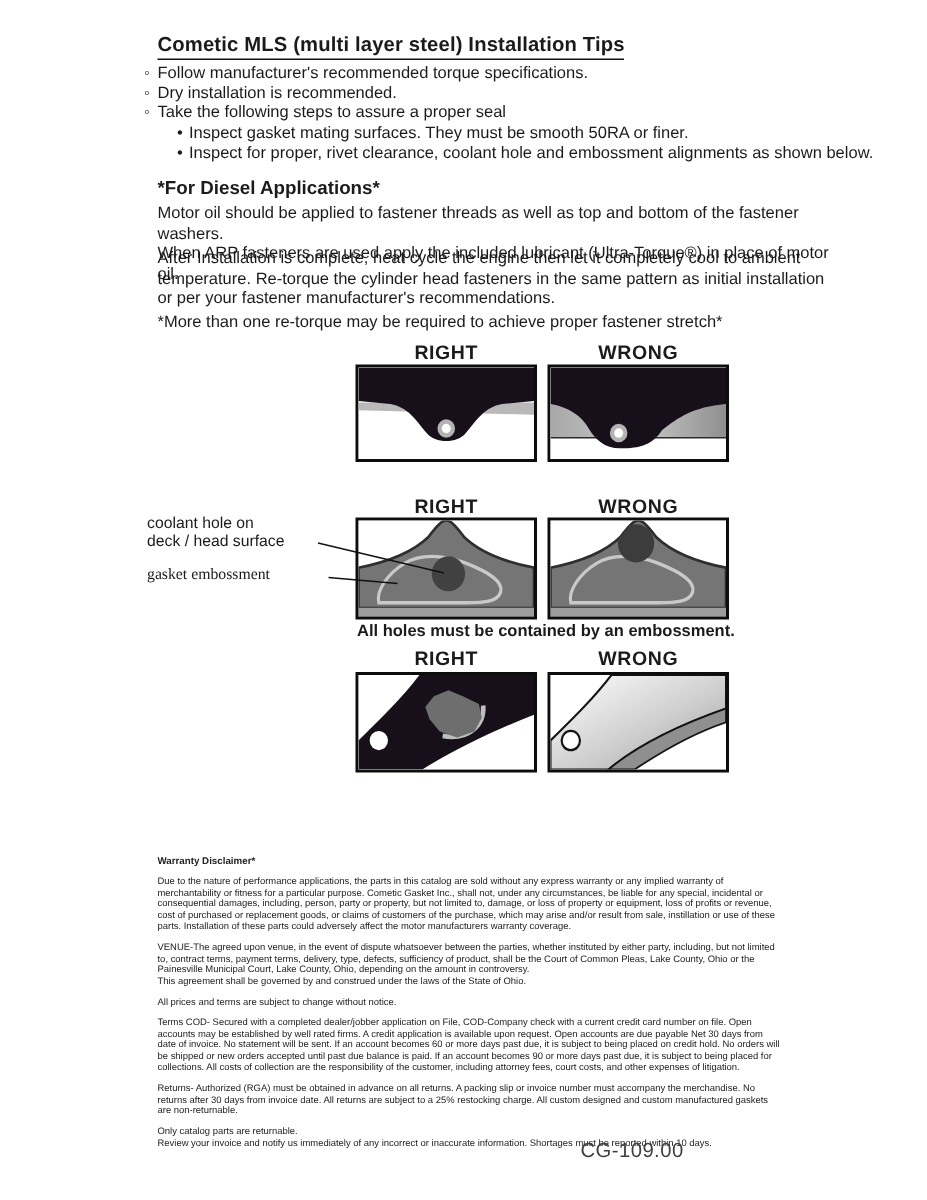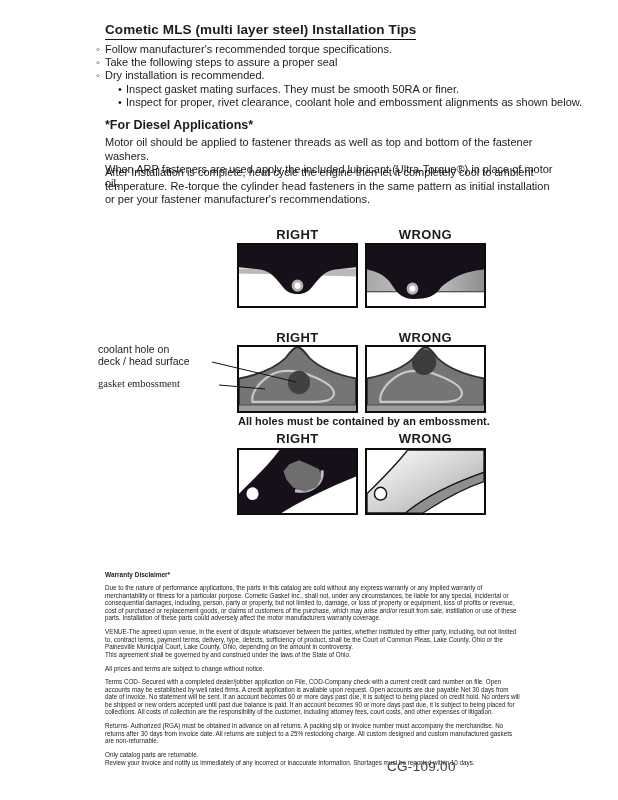--- a/index.html
+++ b/index.html
@@ -45,8 +45,8 @@
 
   <div class="abs intro">
     <div class="row"><span class="b">◦</span><span>Follow manufacturer's recommended torque specifications.</span></div>
+    <div class="row"><span class="b">◦</span><span>Dry installation is recommended.</span></div>
     <div class="row"><span class="b">◦</span><span>Take the following steps to assure a proper seal</span></div>
-    <div class="row"><span class="b">◦</span><span>Dry installation is recommended.</span></div>
     <div class="row sub"><span class="sb">•</span><span>Inspect gasket mating surfaces.  They must be smooth 50RA or finer.</span></div>
     <div class="row sub"><span class="sb">•</span><span>Inspect for proper, rivet clearance, coolant hole and embossment alignments as shown below.</span></div>
   </div>

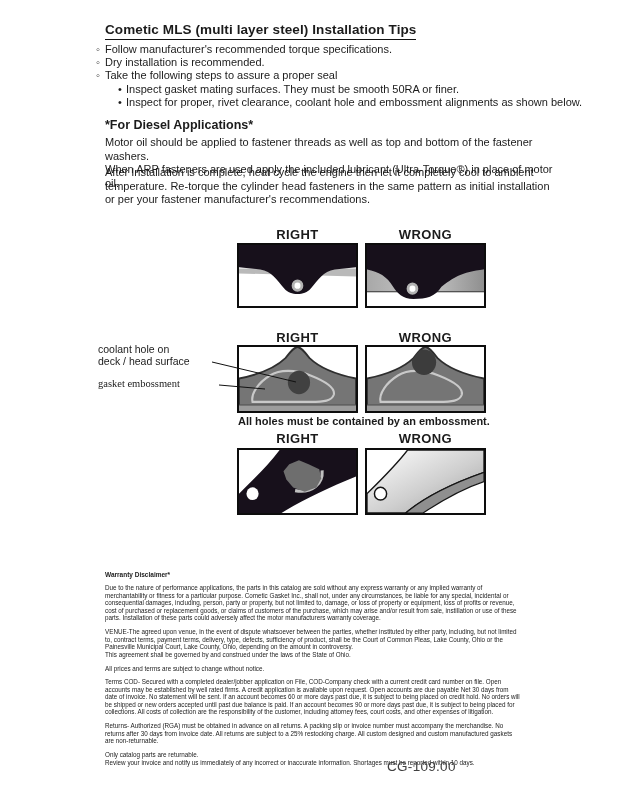--- a/index.html
+++ b/index.html
@@ -57,6 +57,7 @@
   <div class="abs body-par p-heat">After Installation is complete, heat cycle the engine then let it completely cool to ambient
 temperature. Re-torque the cylinder head fasteners in the same pattern as initial installation
 or per your fastener manufacturer's recommendations.</div>
+  <div class="abs body-par p-note">*More than one re-torque may be required to achieve proper fastener stretch*</div>
 
   <div class="abs dg-hdr" style="left:237px;top:227px;">RIGHT</div>
   <div class="abs dg-hdr" style="left:365px;top:227px;">WRONG</div>

